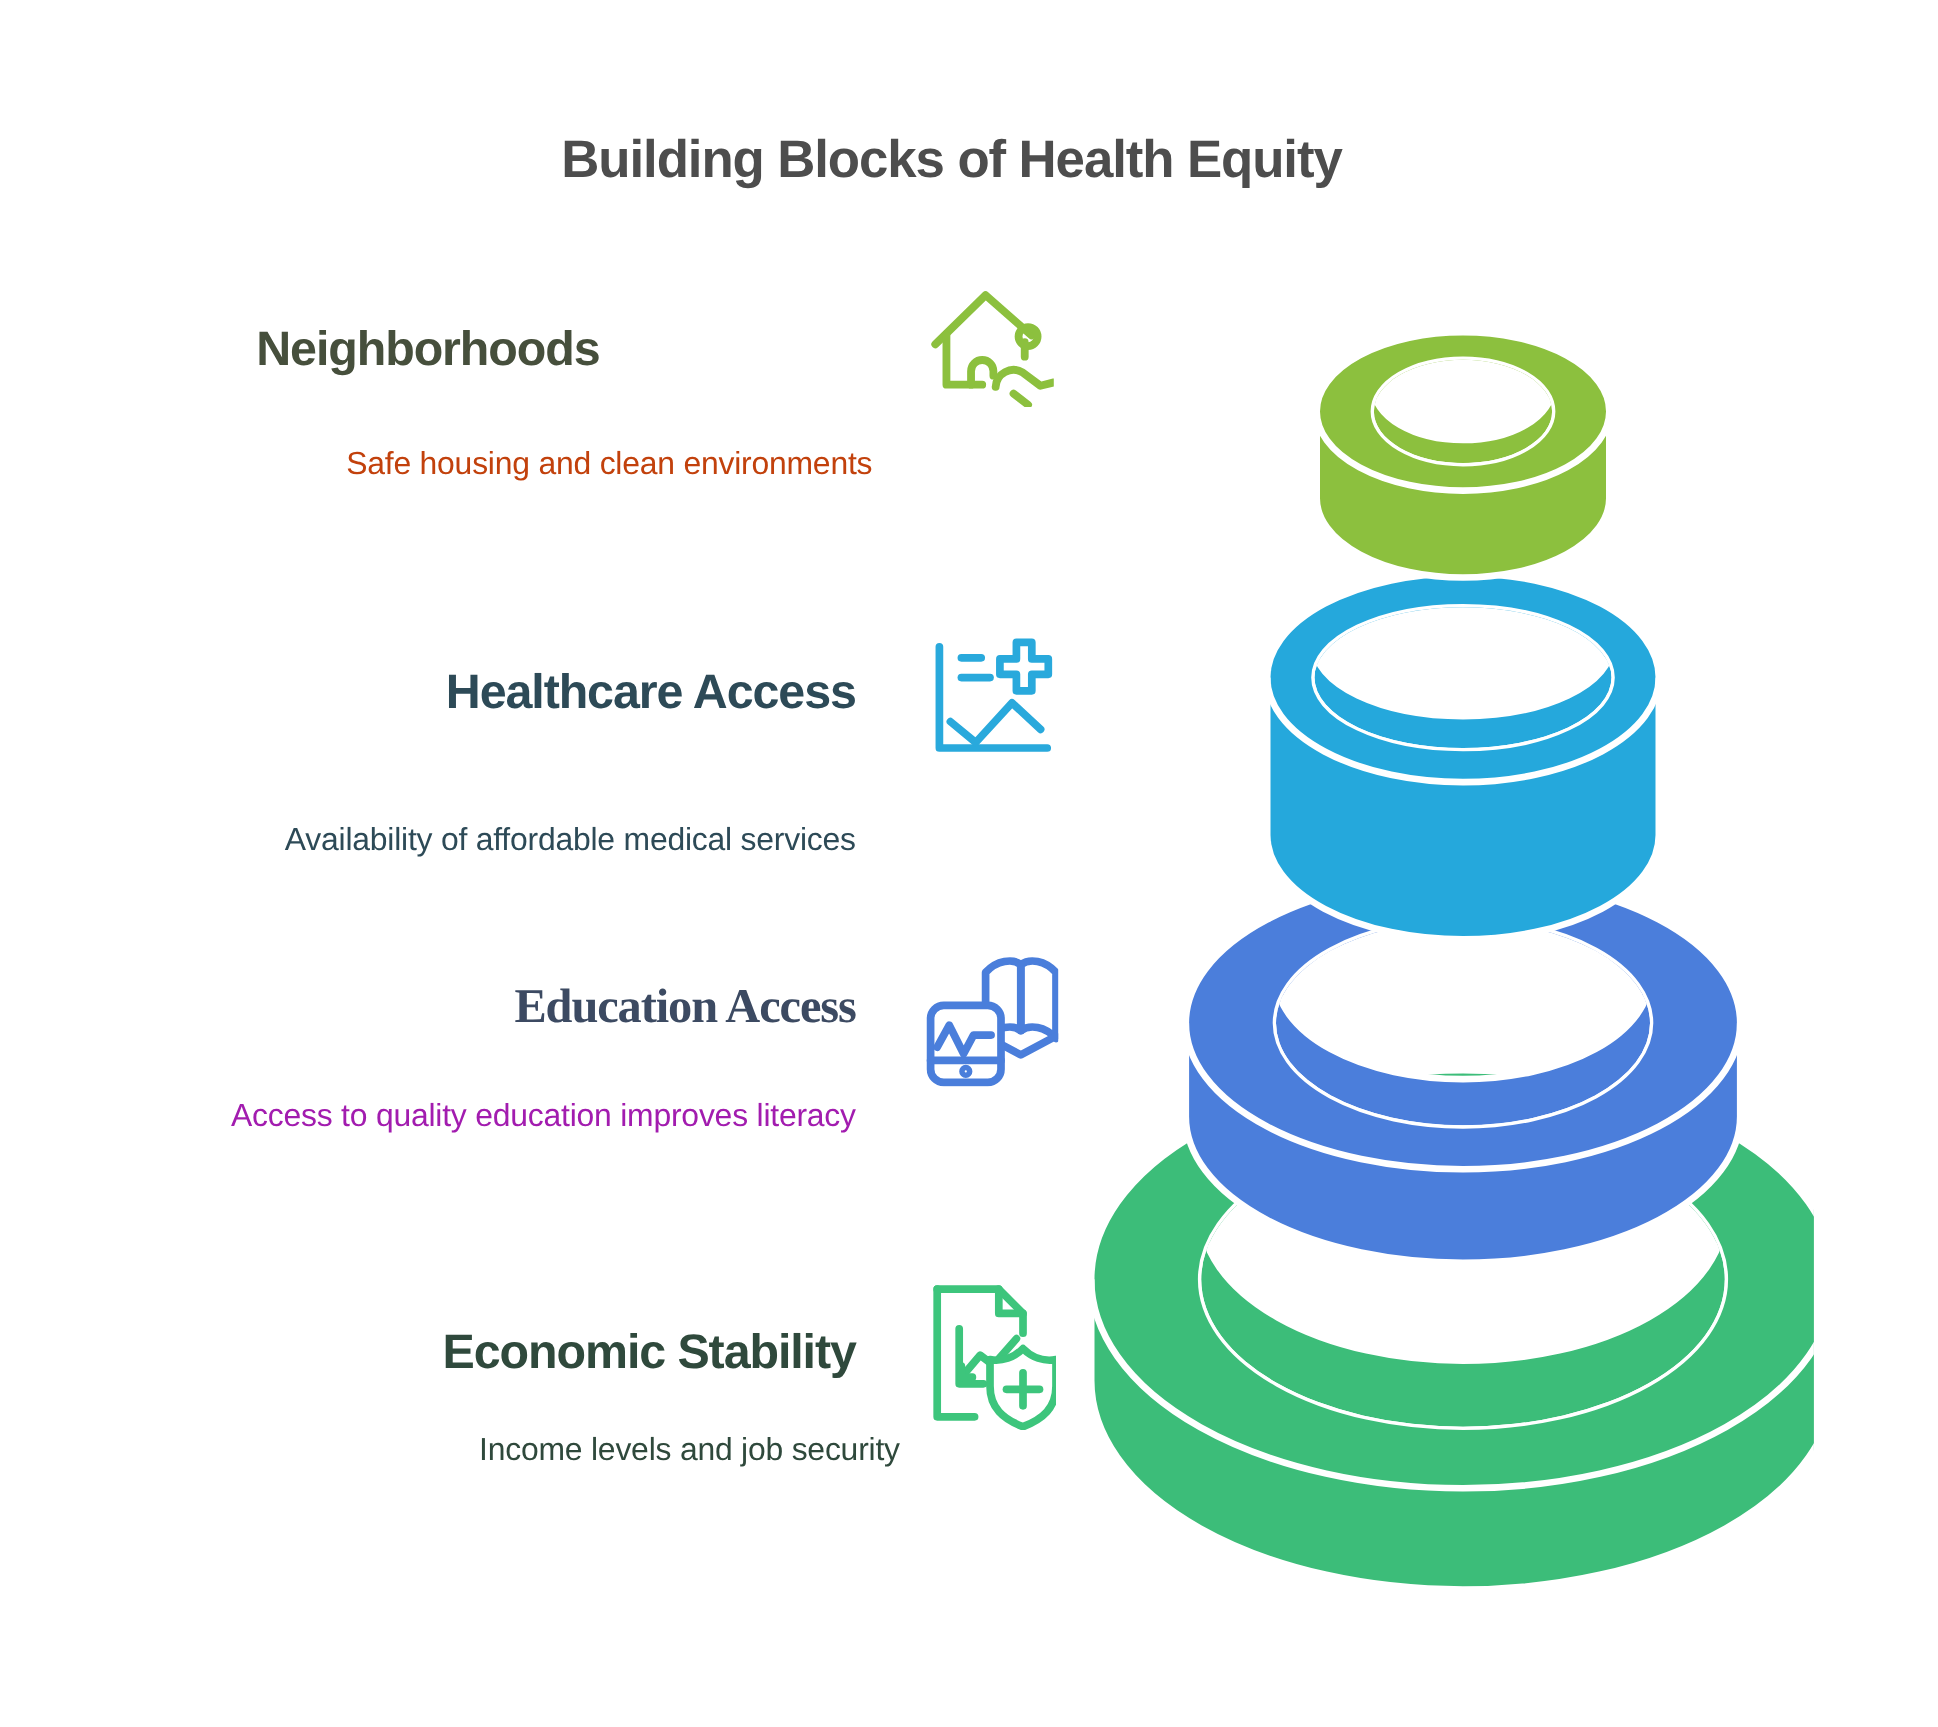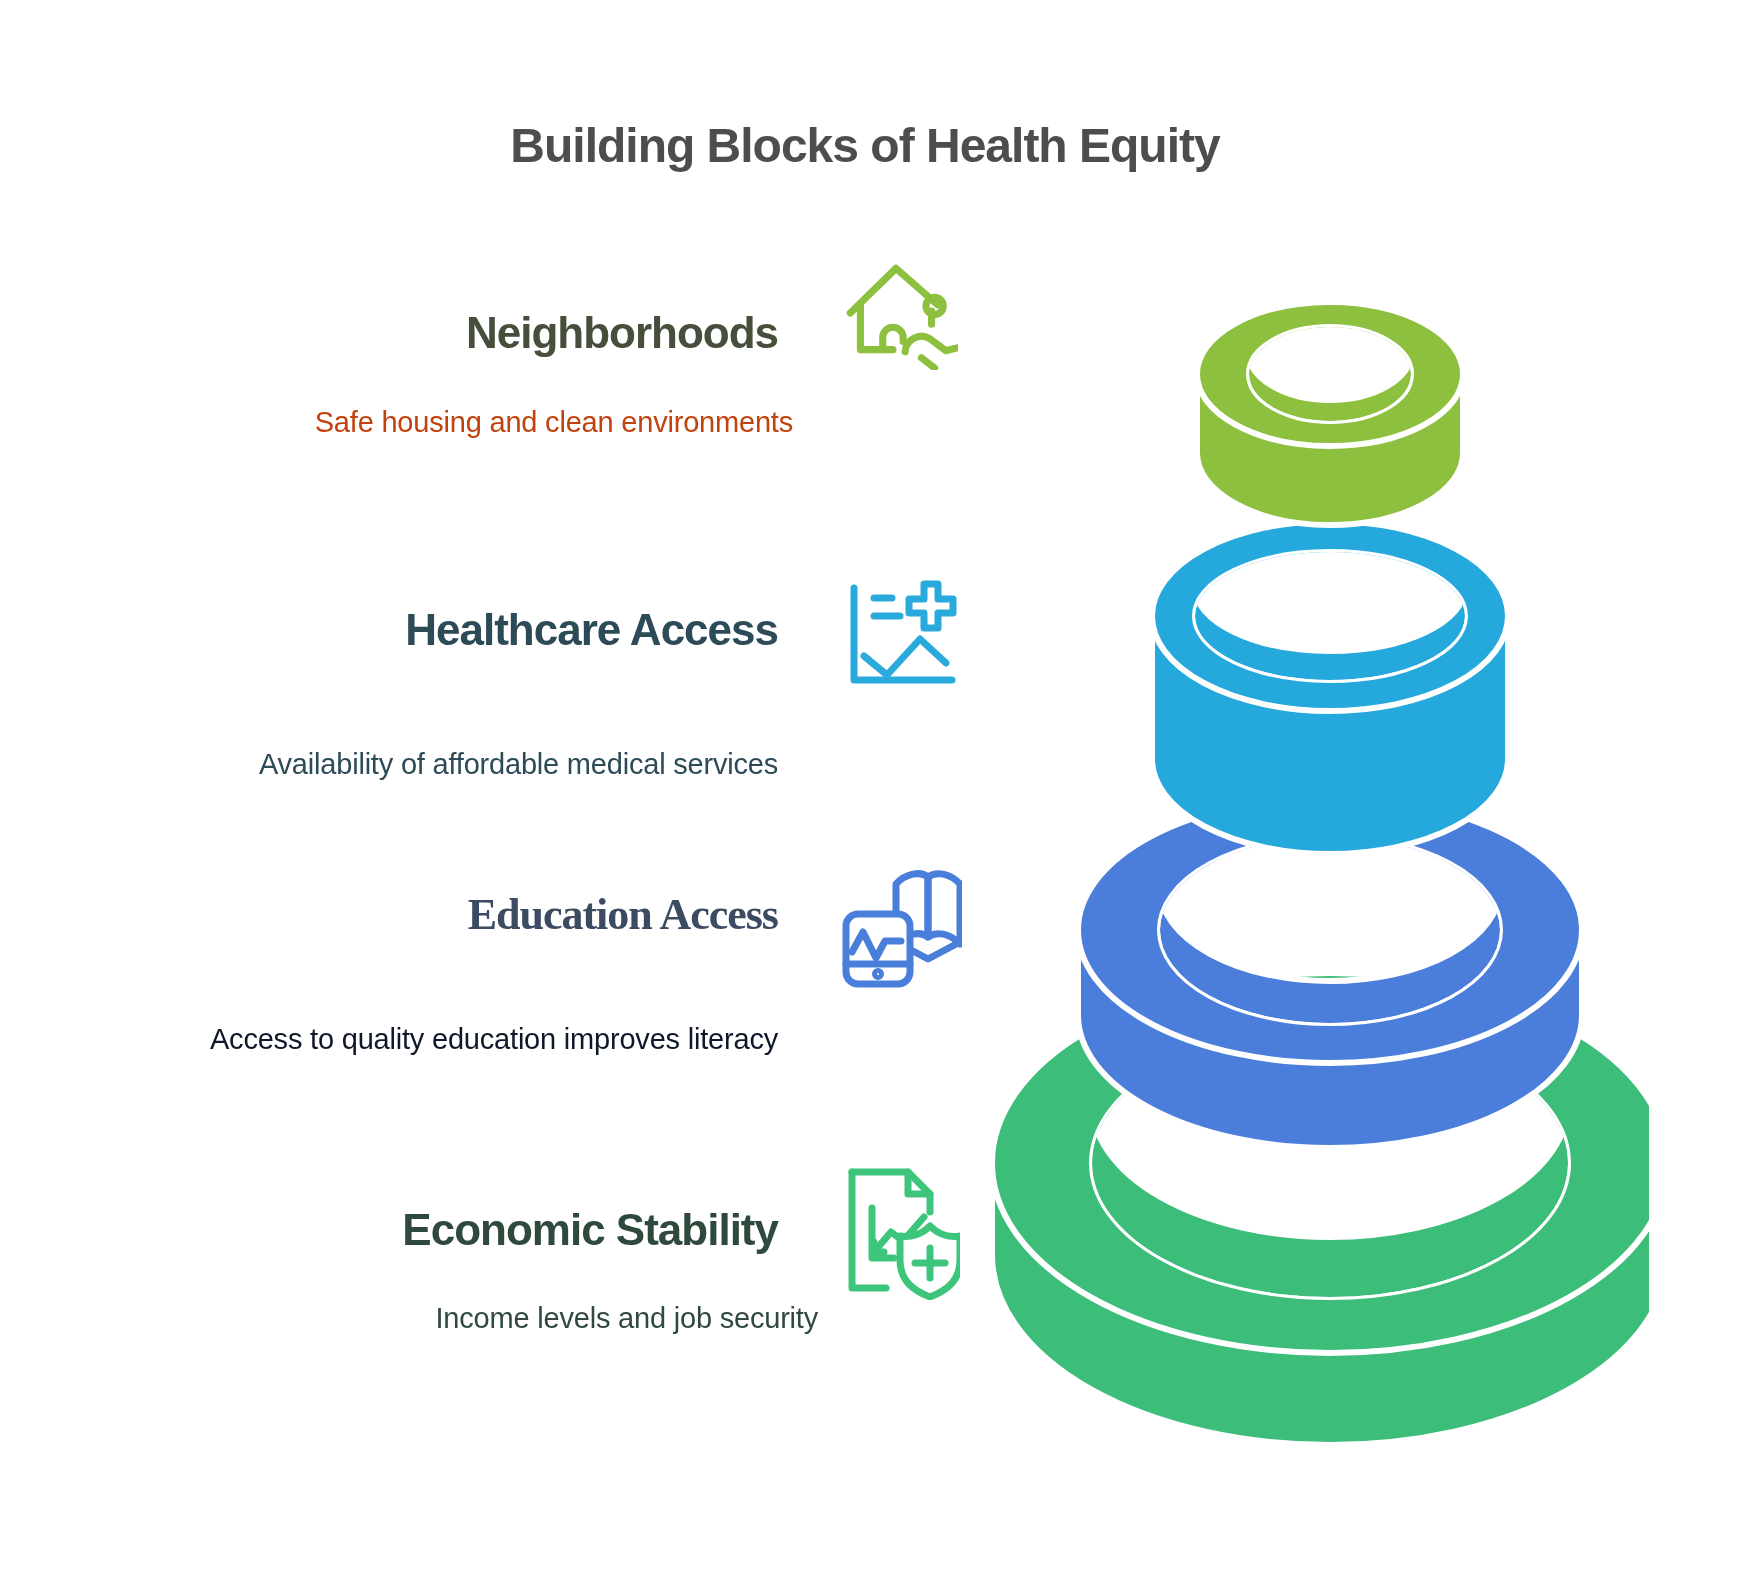--- a/index.html
+++ b/index.html
@@ -28,7 +28,7 @@
     text-align:right;
     font-size:29px;line-height:45px;letter-spacing:-0.2px;
   }
-  .h-n{top:310px;} .d-n{top:400px;}
+  .h-n{top:295px;text-align:center;} .d-n{top:400px;}
   .h-h{top:607px;} .d-h{top:698px;margin-top:44px;}
   .h-e{top:892px;font-family:Liberation Serif, serif;} .d-e{top:993px;left:178px;width:600px;}
   .h-s{top:1207px;text-align:right;} .d-s{top:1296px;margin-left:40px;}

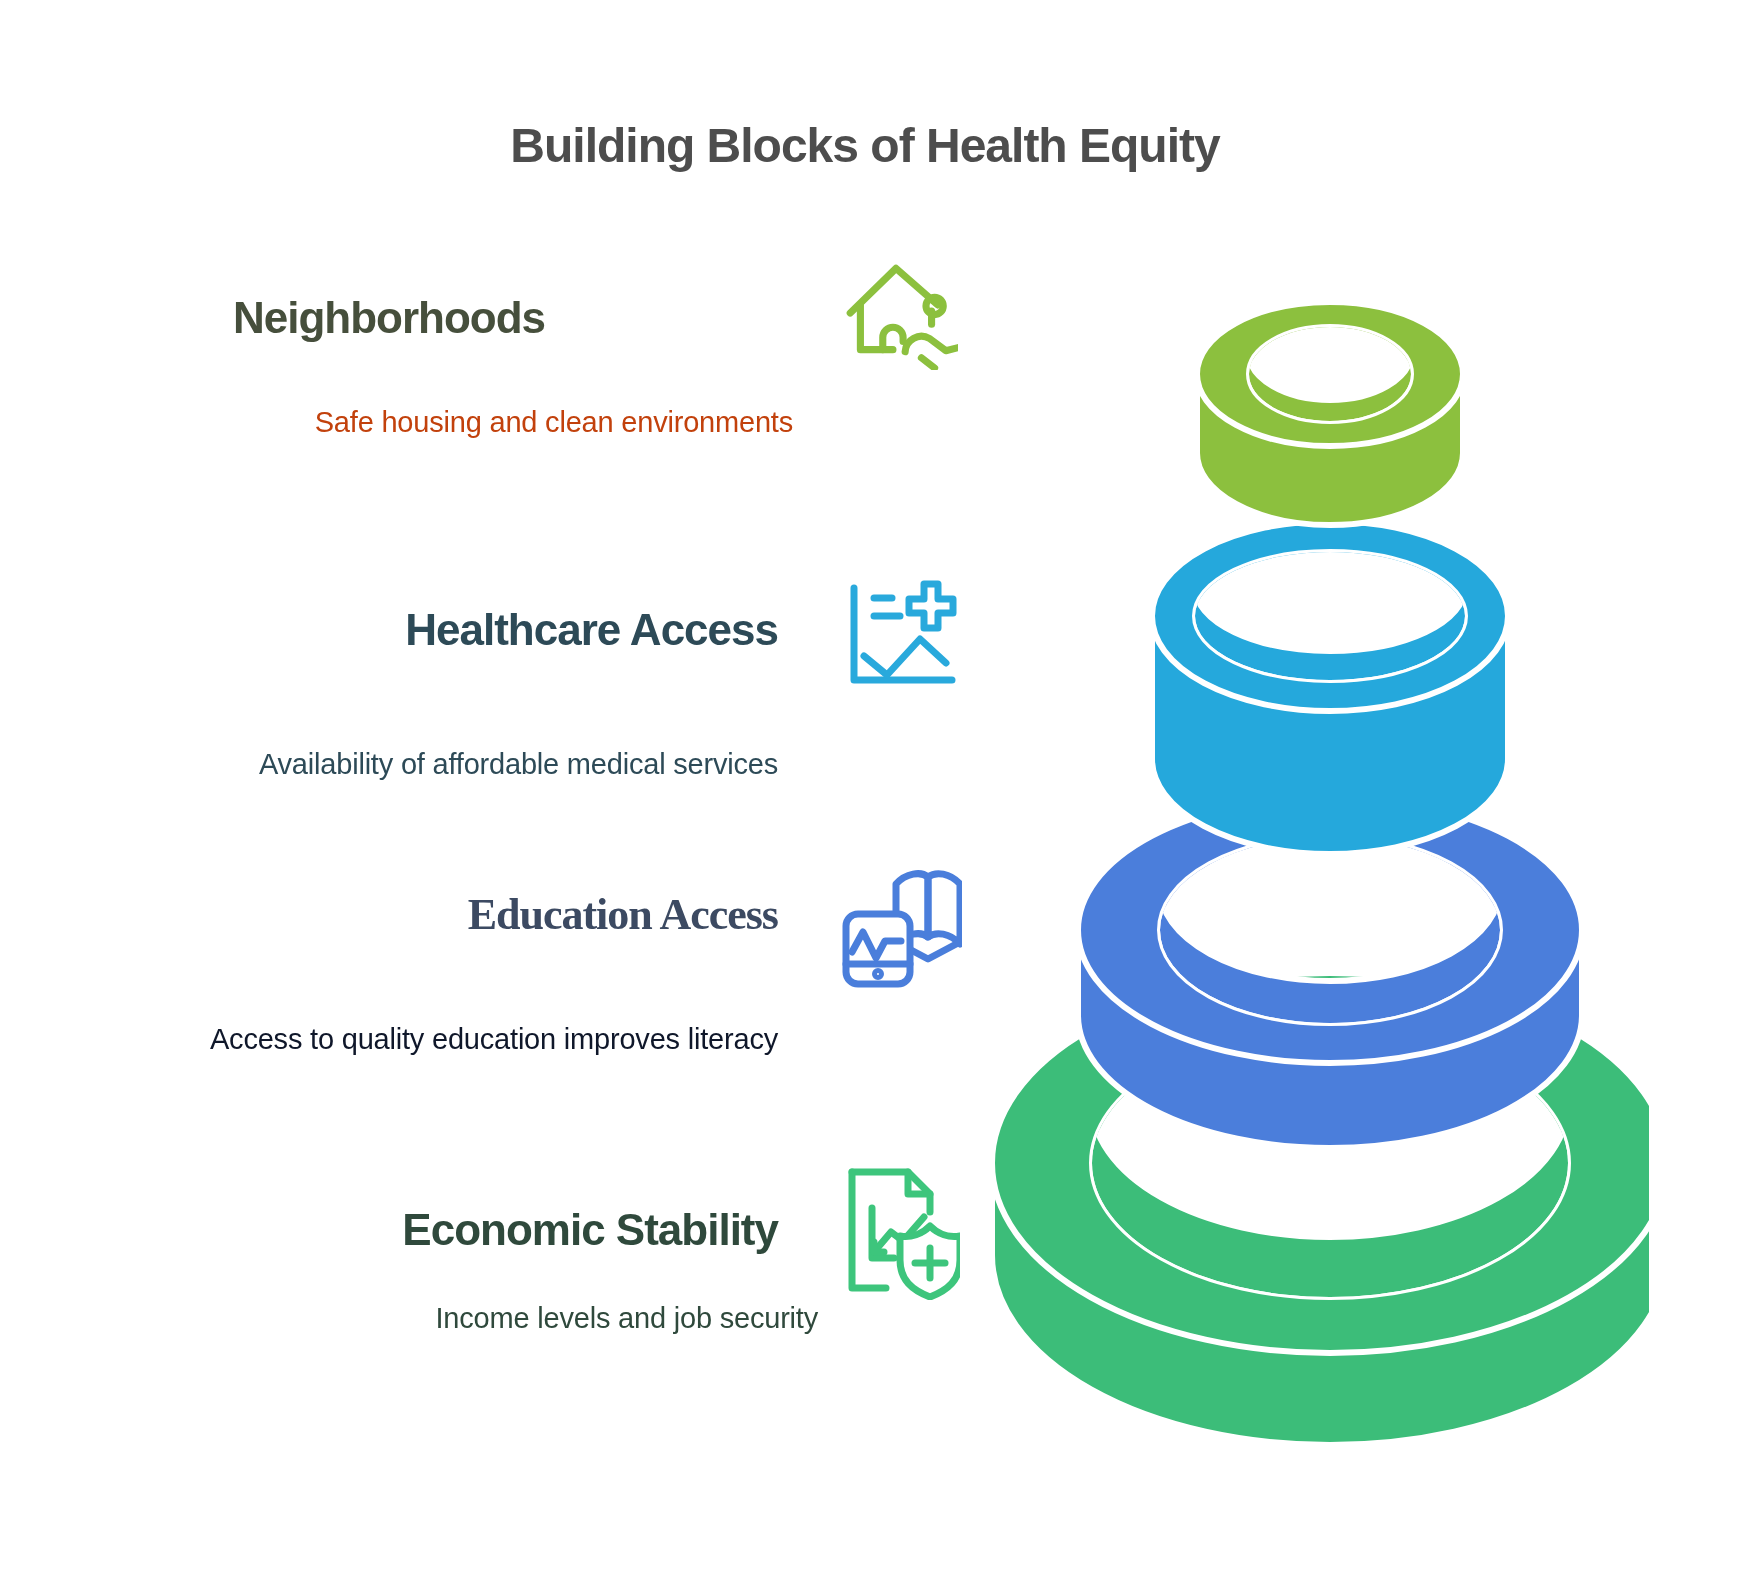--- a/index.html
+++ b/index.html
@@ -53,7 +53,7 @@
   <div class="sec-d d-h" style="color: rgb(45, 74, 87);">Availability of affordable medical services</div>
 
   <div class="sec-h h-e" style="color: rgb(60, 74, 98);">Education Access</div>
-  <div class="sec-d d-e" style="color: #0f172a; margin-top: 24px;">Access to quality education improves literacy</div>
+  <div class="sec-d d-e" style="color: #a21caf;">Access to quality education improves literacy</div>
 
   <div class="sec-h h-s" style="color: rgb(47, 73, 60);">Economic Stability</div>
   <div class="sec-d d-s" style="color: rgb(47, 73, 60);">Income levels and job security</div>

